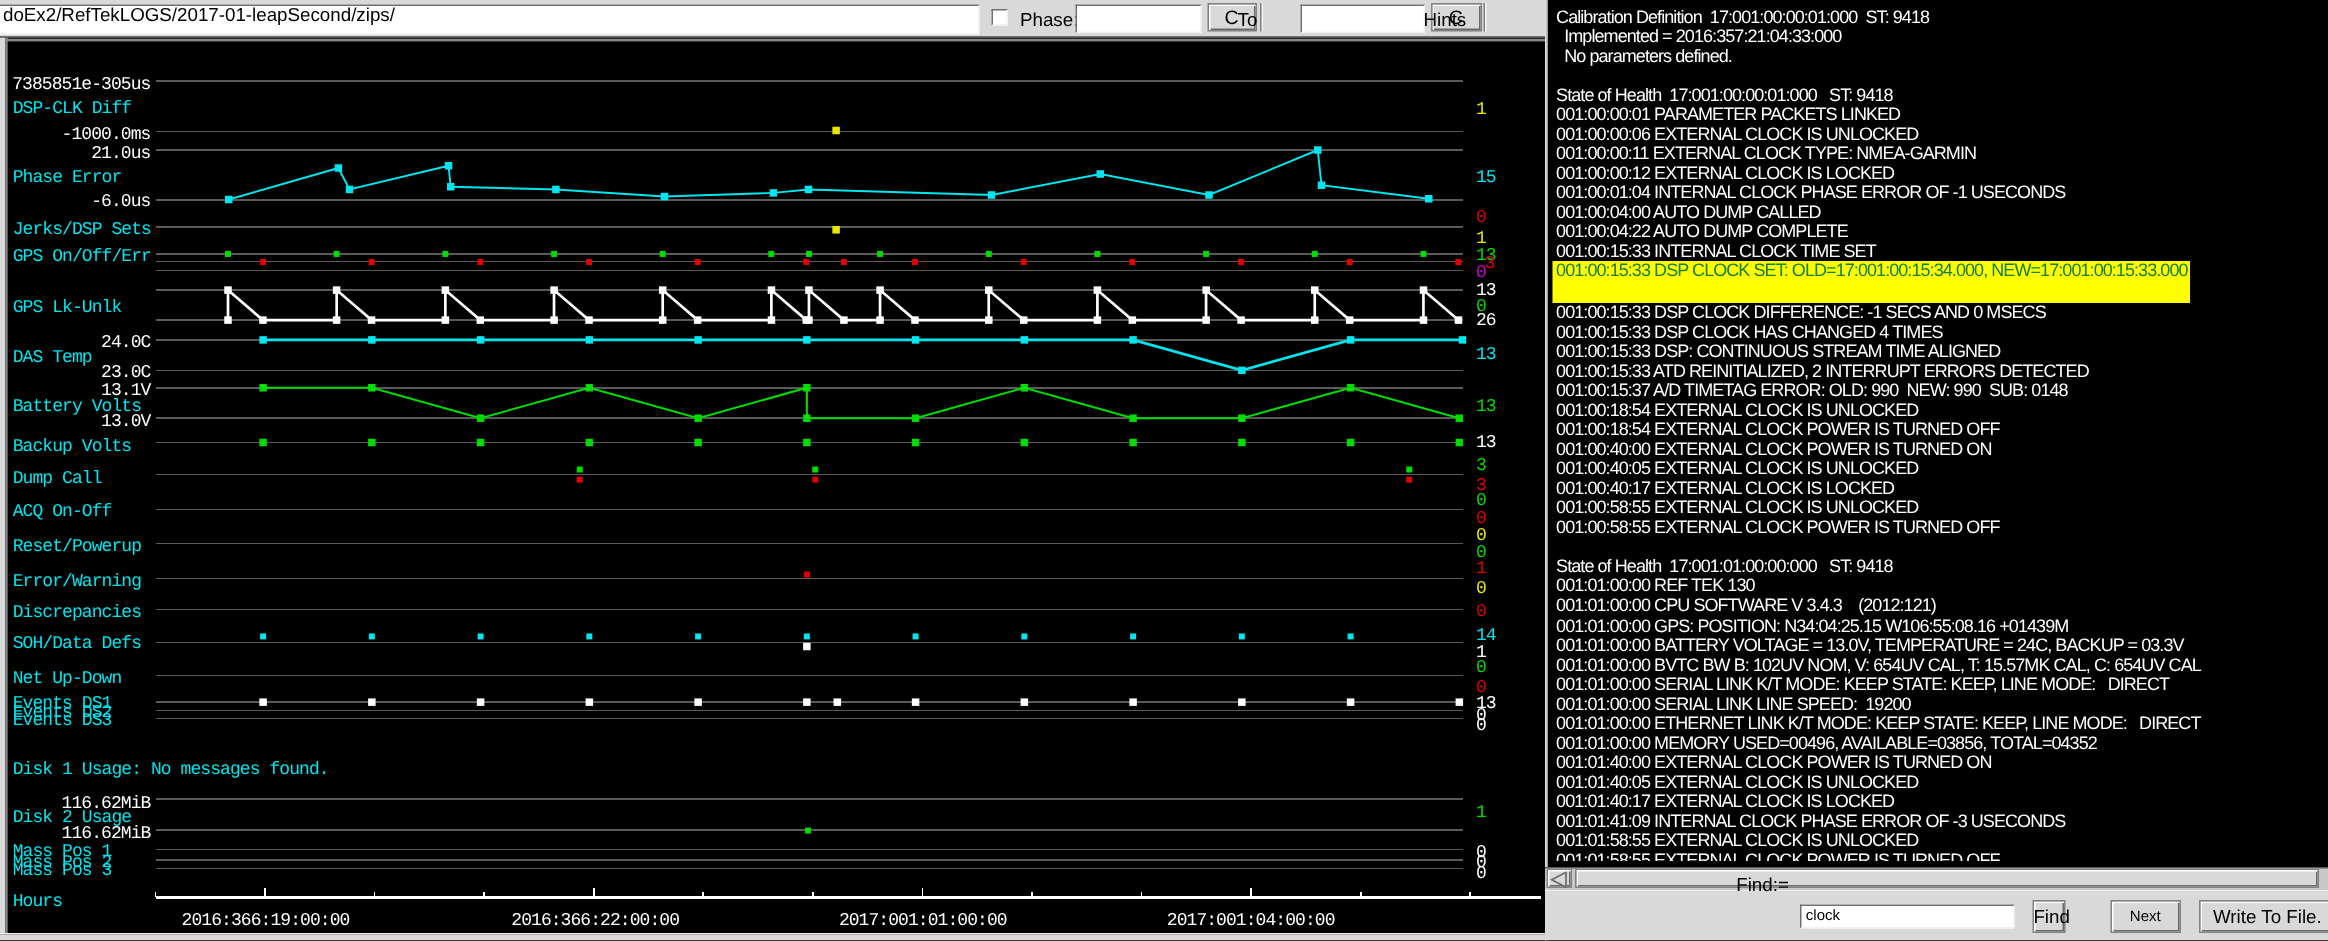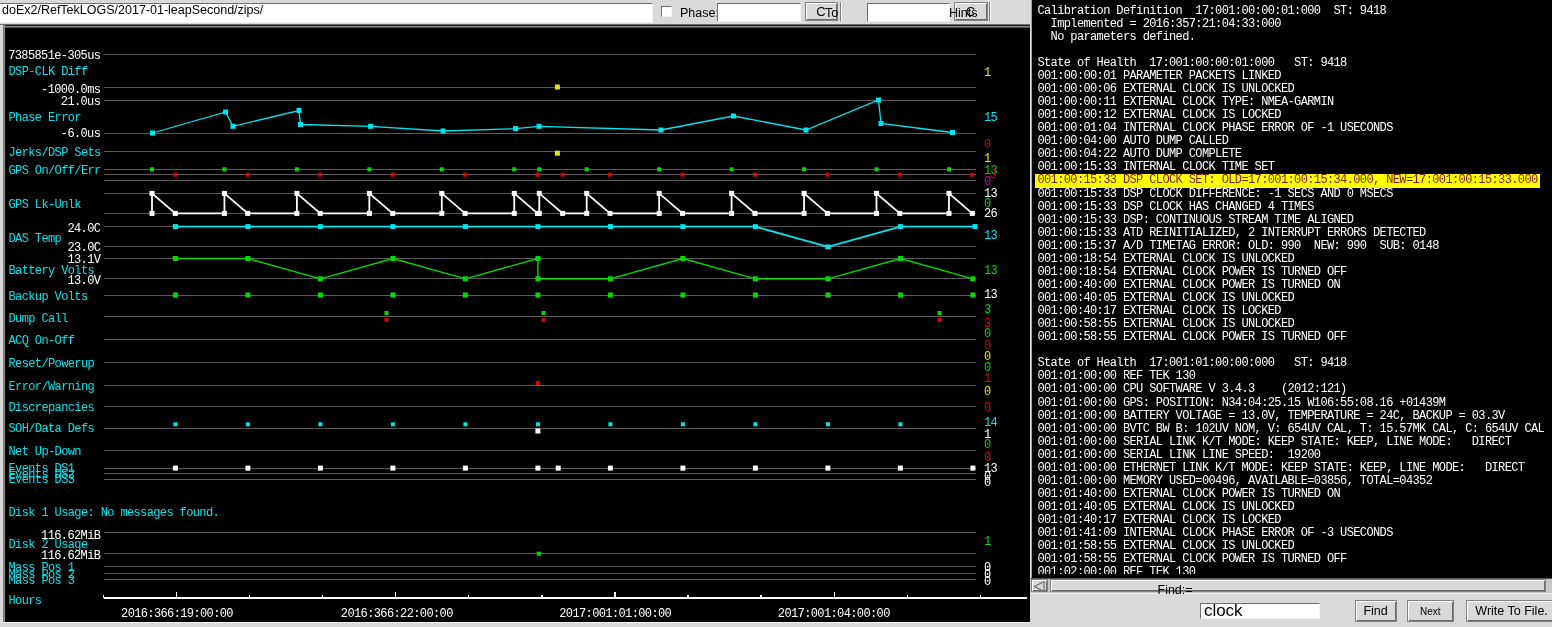--- a/index.html
+++ b/index.html
@@ -11,7 +11,7 @@
 .lbl{color:#000;font-size:12.5px}
 .sep{width:2px;border-left:1px solid #808080;border-right:1px solid #f5f5f5}
 .log{left:1032px;top:0;width:520px;height:574px;background:#000;overflow:hidden;
-font-family:Liberation Mono, monospace;font-size:12px;letter-spacing:-0.62px;line-height:13.03px;color:#fff;
+font-family:Liberation Sans, sans-serif;font-size:12px;letter-spacing:-0.62px;line-height:13.03px;color:#fff;
 padding:4.6px 0 0 5.4px;white-space:pre}
 .hl{background:#ffff00;color:#7f1d1d;margin-left:-2px;padding:0 2px;display:inline-block;height:14px}
 .sb{left:1029.7px;top:578px;width:522.3px;height:14.5px;background:#c7c7c7;border-top:1px solid #555}

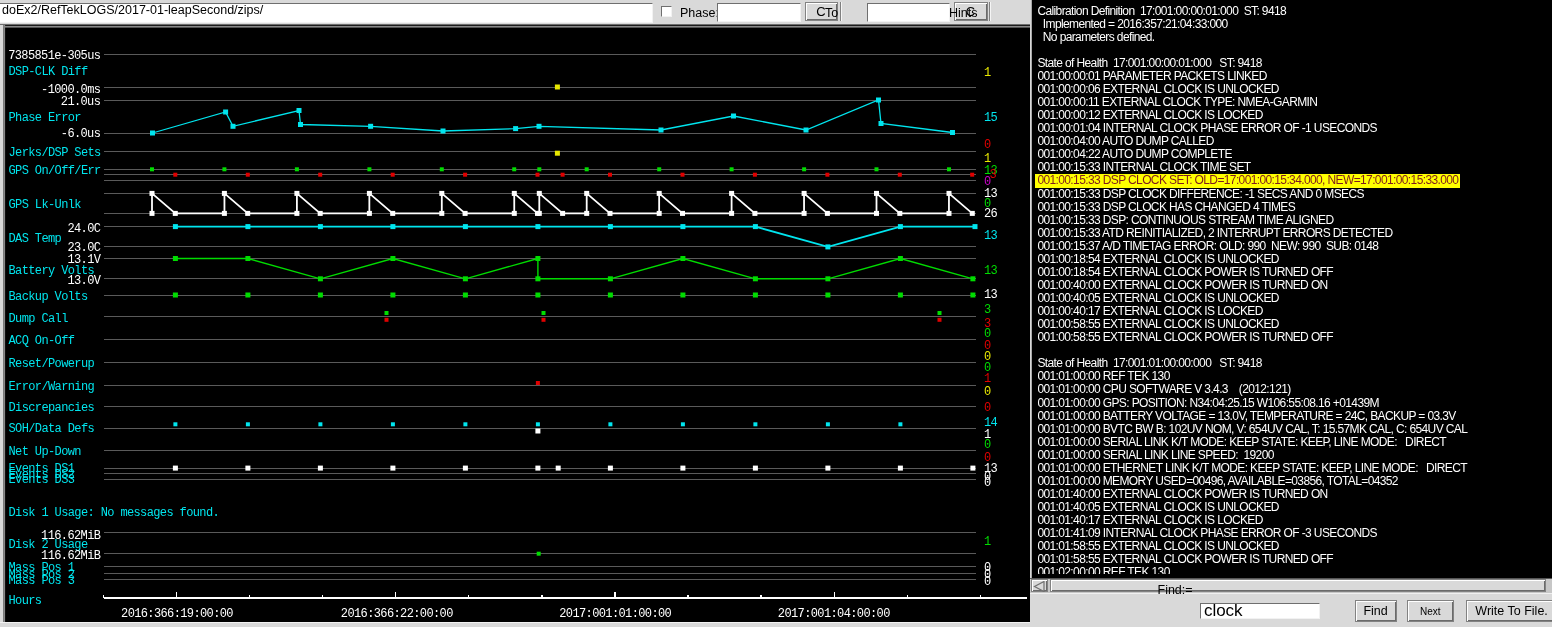--- a/index.html
+++ b/index.html
@@ -13,7 +13,7 @@
 .log{left:1032px;top:0;width:520px;height:574px;background:#000;overflow:hidden;
 font-family:Liberation Sans, sans-serif;font-size:12px;letter-spacing:-0.62px;line-height:13.03px;color:#fff;
 padding:4.6px 0 0 5.4px;white-space:pre}
-.hl{background:#ffff00;color:#7f1d1d;margin-left:-2px;padding:0 2px;display:inline-block;height:14px}
+.hl{background:#ffff00;color:#15803d;margin-left:-2px;padding:0 2px;display:inline-block;height:28px}
 .sb{left:1029.7px;top:578px;width:522.3px;height:14.5px;background:#c7c7c7;border-top:1px solid #555}
 .fb{left:1029.7px;top:592.5px;width:522.3px;height:34.5px;background:#d9d9d9;border-top:1px solid #f0f0f0}
 </style></head>

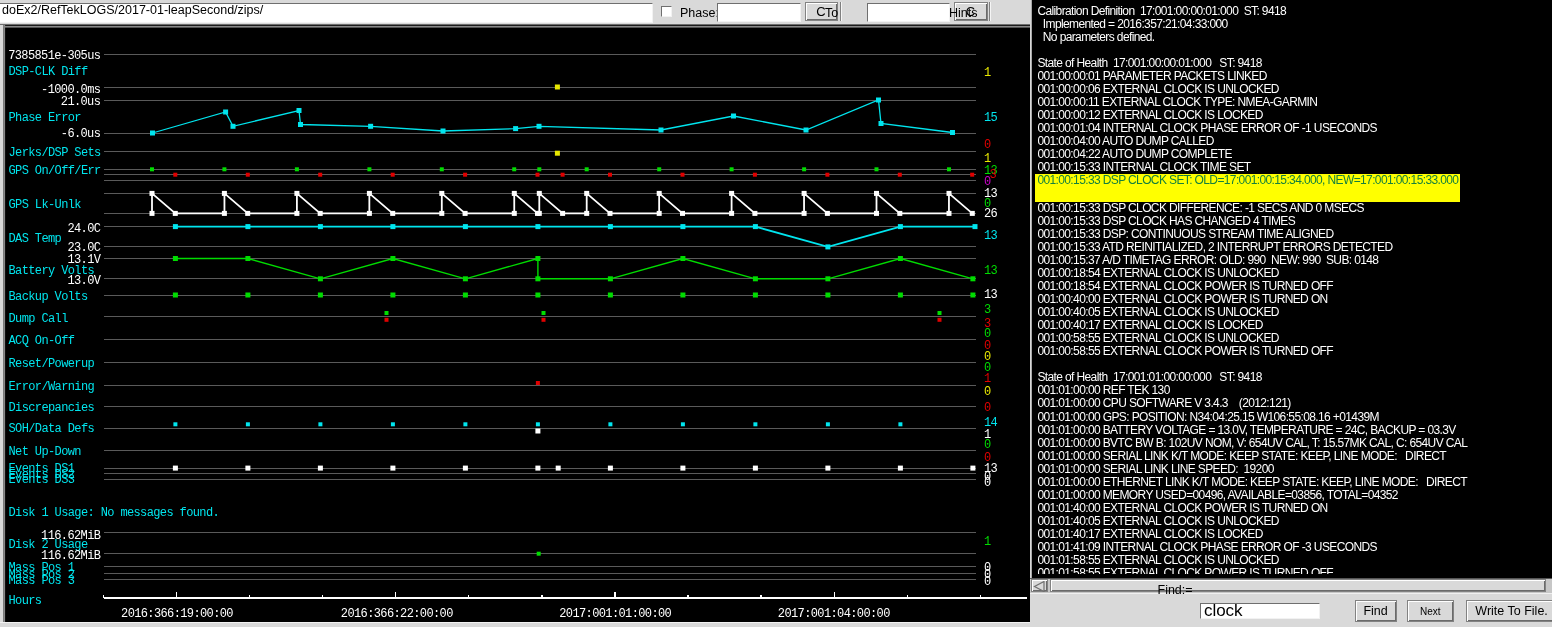--- a/index.html
+++ b/index.html
@@ -327,7 +327,7 @@
 
 <div class="abs fb"></div>
 <div class="abs lbl" style="left:1157.5px;top:583px">Find:=</div>
-<div class="abs field" style="left:1199.9px;top:602.8px;width:120px;height:15.8px;font-size:17px;line-height:13.5px;padding-left:3px">clock</div>
+<div class="abs field" style="left:1199.9px;top:602.8px;width:143px;height:15.8px;font-size:10px;line-height:13.5px;padding-left:3px">clock</div>
 <div class="abs btn" style="left:1354.6px;top:599.7px;width:42px;height:22.5px;font-size:12.5px;line-height:21px">Find</div>
 <div class="abs btn" style="left:1406.7px;top:599.7px;width:47px;height:22.5px;font-size:10px;line-height:21px">Next</div>
 <div class="abs btn" style="left:1465.6px;top:599.7px;width:92px;height:22.5px;font-size:12.5px;line-height:21px">Write To File.</div>

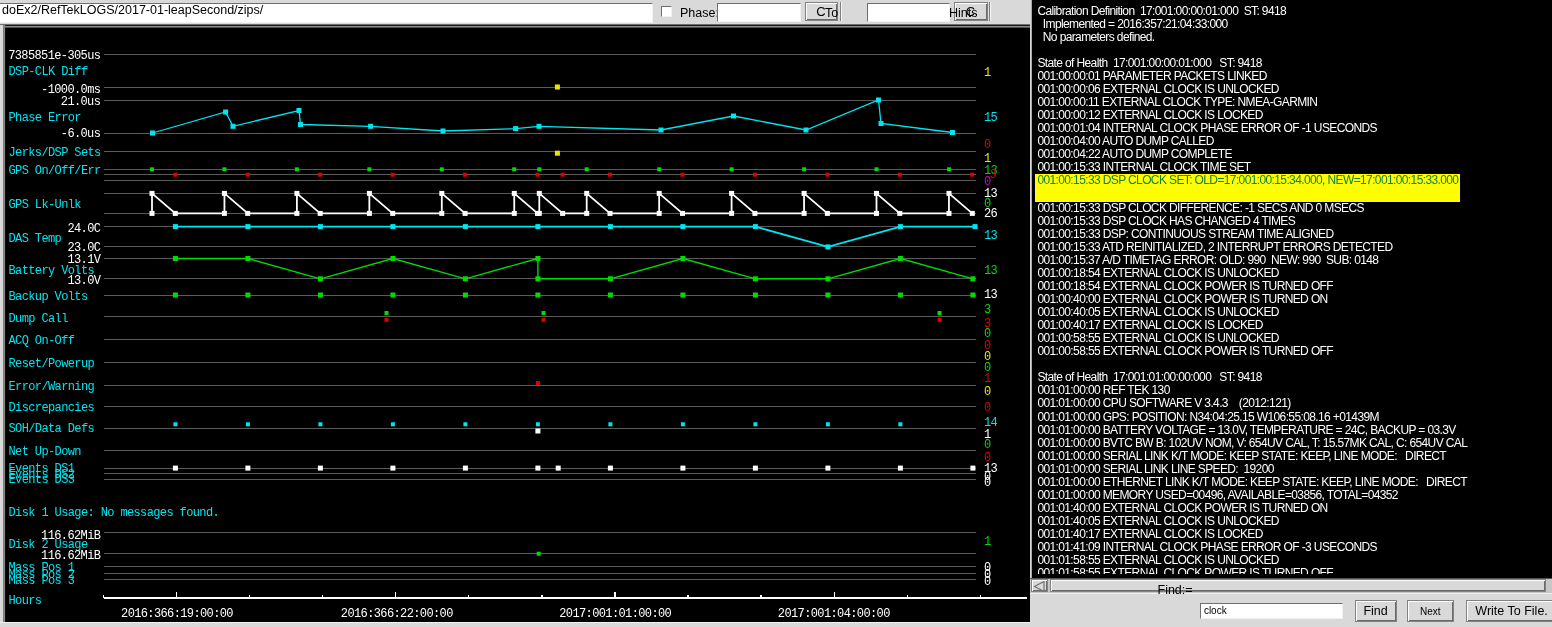--- a/index.html
+++ b/index.html
@@ -328,7 +328,7 @@
 <div class="abs fb"></div>
 <div class="abs lbl" style="left:1157.5px;top:583px">Find:=</div>
 <div class="abs field" style="left:1199.9px;top:602.8px;width:143px;height:15.8px;font-size:10px;line-height:13.5px;padding-left:3px">clock</div>
-<div class="abs btn" style="left:1354.6px;top:599.7px;width:42px;height:22.5px;font-size:12.5px;line-height:21px">Find</div>
+<div class="abs btn" style="left:1354.6px;top:599.7px;width:22px;height:22.5px;font-size:12.5px;line-height:21px">Find</div>
 <div class="abs btn" style="left:1406.7px;top:599.7px;width:47px;height:22.5px;font-size:10px;line-height:21px">Next</div>
 <div class="abs btn" style="left:1465.6px;top:599.7px;width:92px;height:22.5px;font-size:12.5px;line-height:21px">Write To File.</div>
 </body></html>

